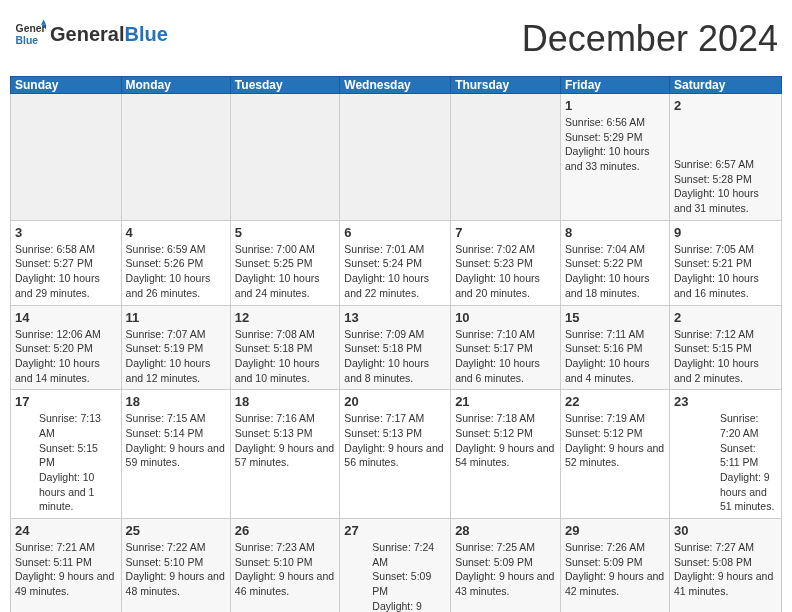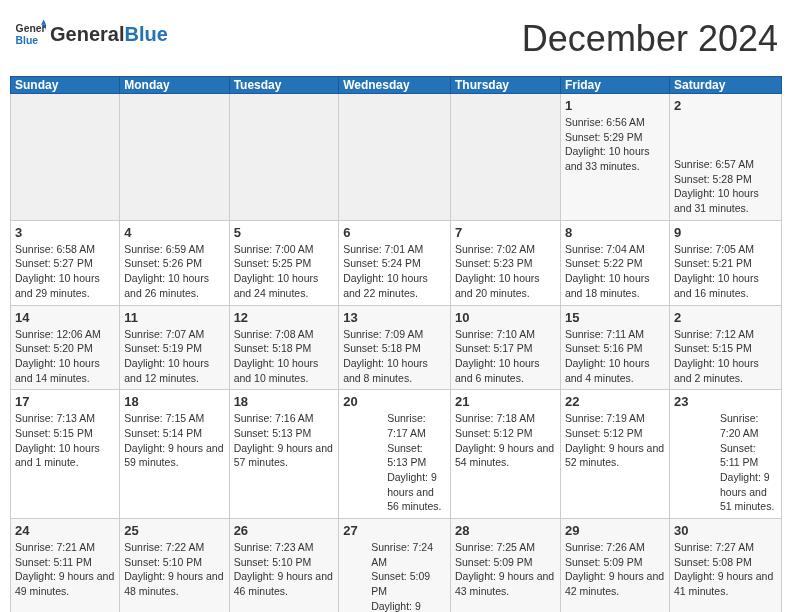--- a/index.html
+++ b/index.html
@@ -224,7 +224,7 @@
       <tr>
         <td>
           <span class="day-num">17</span>
-          <div class="day-info" style="white-space: pre-line;">Sunrise: 7:13 AM
+          <div class="day-info" style="white-space: pre-line; margin-left: 24px;">Sunrise: 7:13 AM
 Sunset: 5:15 PM
 Daylight: 10 hours and 1 minute.</div>
         </td>

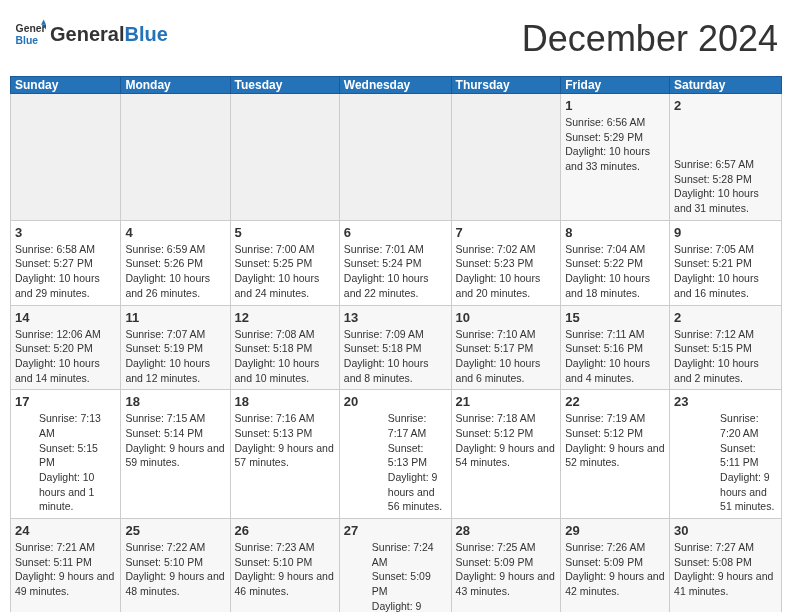--- a/index.html
+++ b/index.html
@@ -242,7 +242,7 @@
         </td>
         <td>
           <span class="day-num">20</span>
-          <div class="day-info" style="white-space: pre-line; margin-left: 44px;">Sunrise: 7:17 AM
+          <div class="day-info" style="white-space: pre-line;">Sunrise: 7:17 AM
 Sunset: 5:13 PM
 Daylight: 9 hours and 56 minutes.</div>
         </td>

